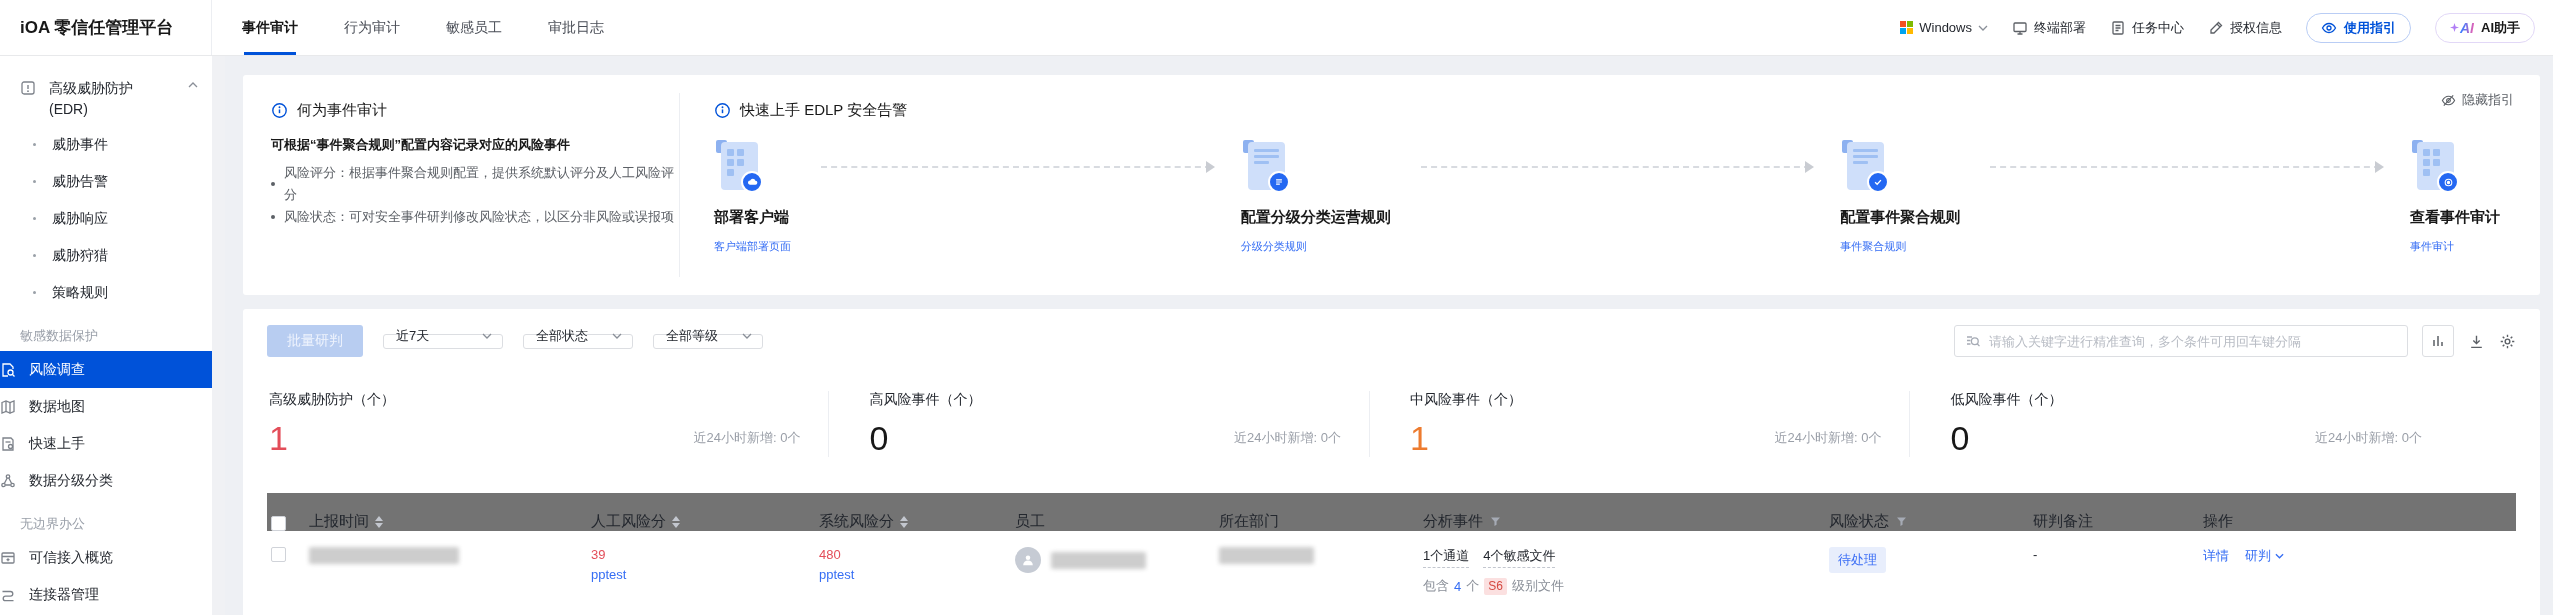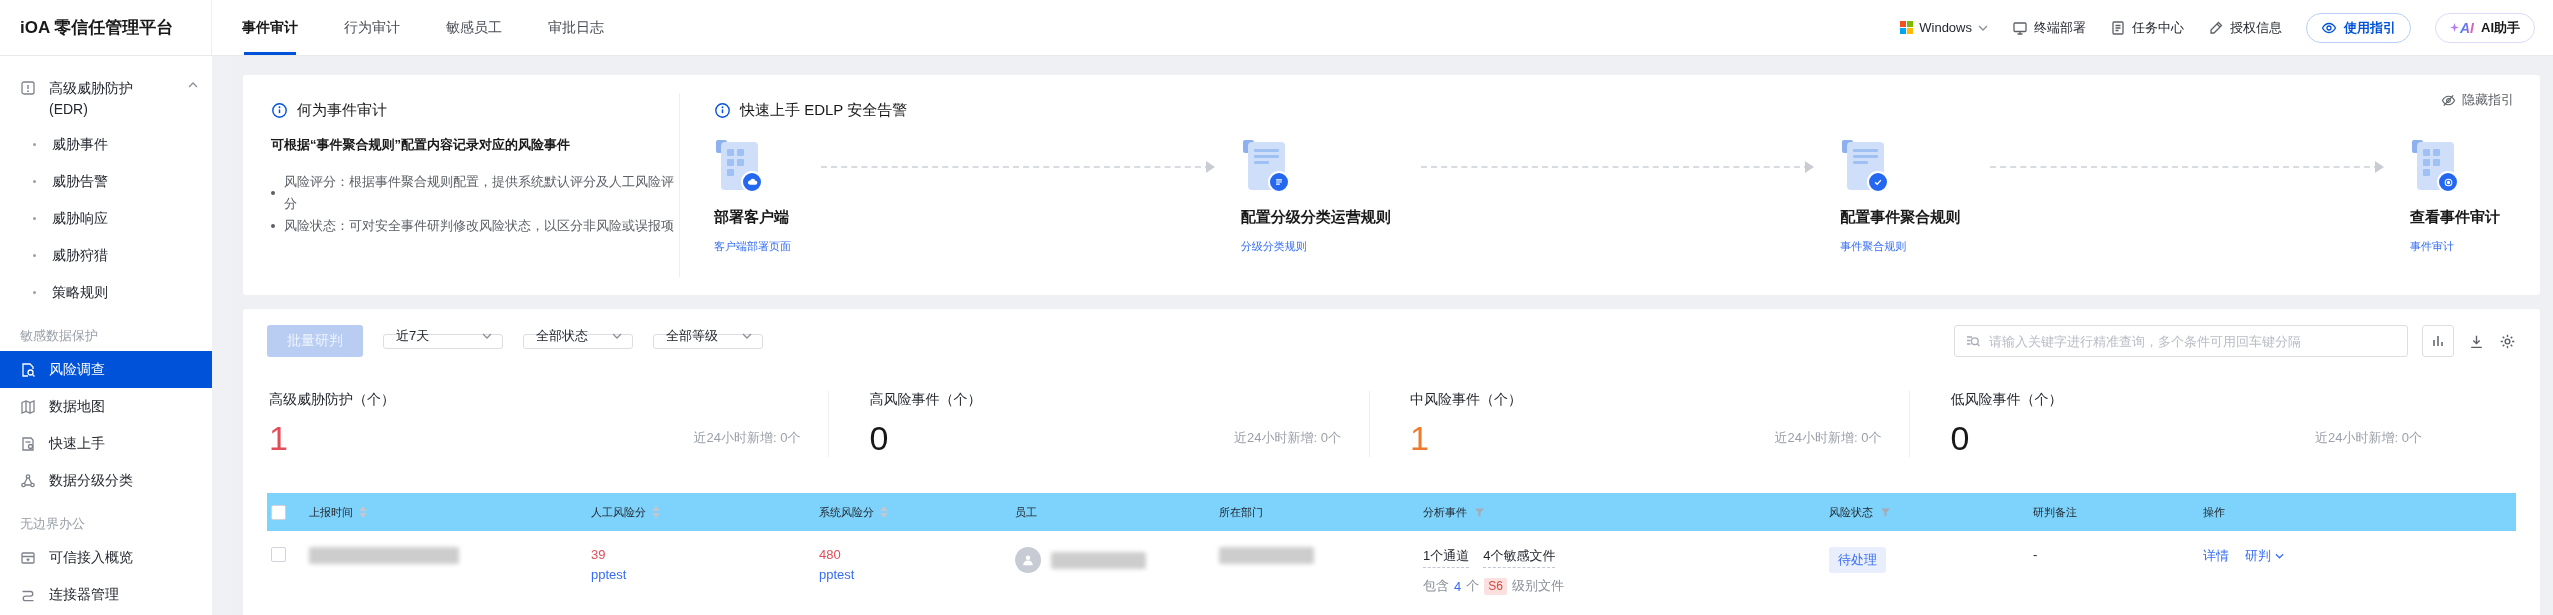--- a/index.html
+++ b/index.html
@@ -47,7 +47,7 @@
   .card-title{display:flex;align-items:center;gap:9px;font-size:15px;color:#181818}
   .info-ic{color:#0052d9;flex-shrink:0}
   .lead{margin-top:16px;font-size:13px;font-weight:bold;color:#181818}
-  .blist{margin-top:17px}
+  .blist{margin-top:8px}
   .blist li{list-style:none;display:flex;align-items:center;gap:9px;font-size:13px;color:#5c6066;line-height:22px}
   .bdot{width:4px;height:4px;border-radius:50%;background:#5c6066;flex-shrink:0}
   .vdiv{width:1px;background:#eceef2;margin:18px 0}

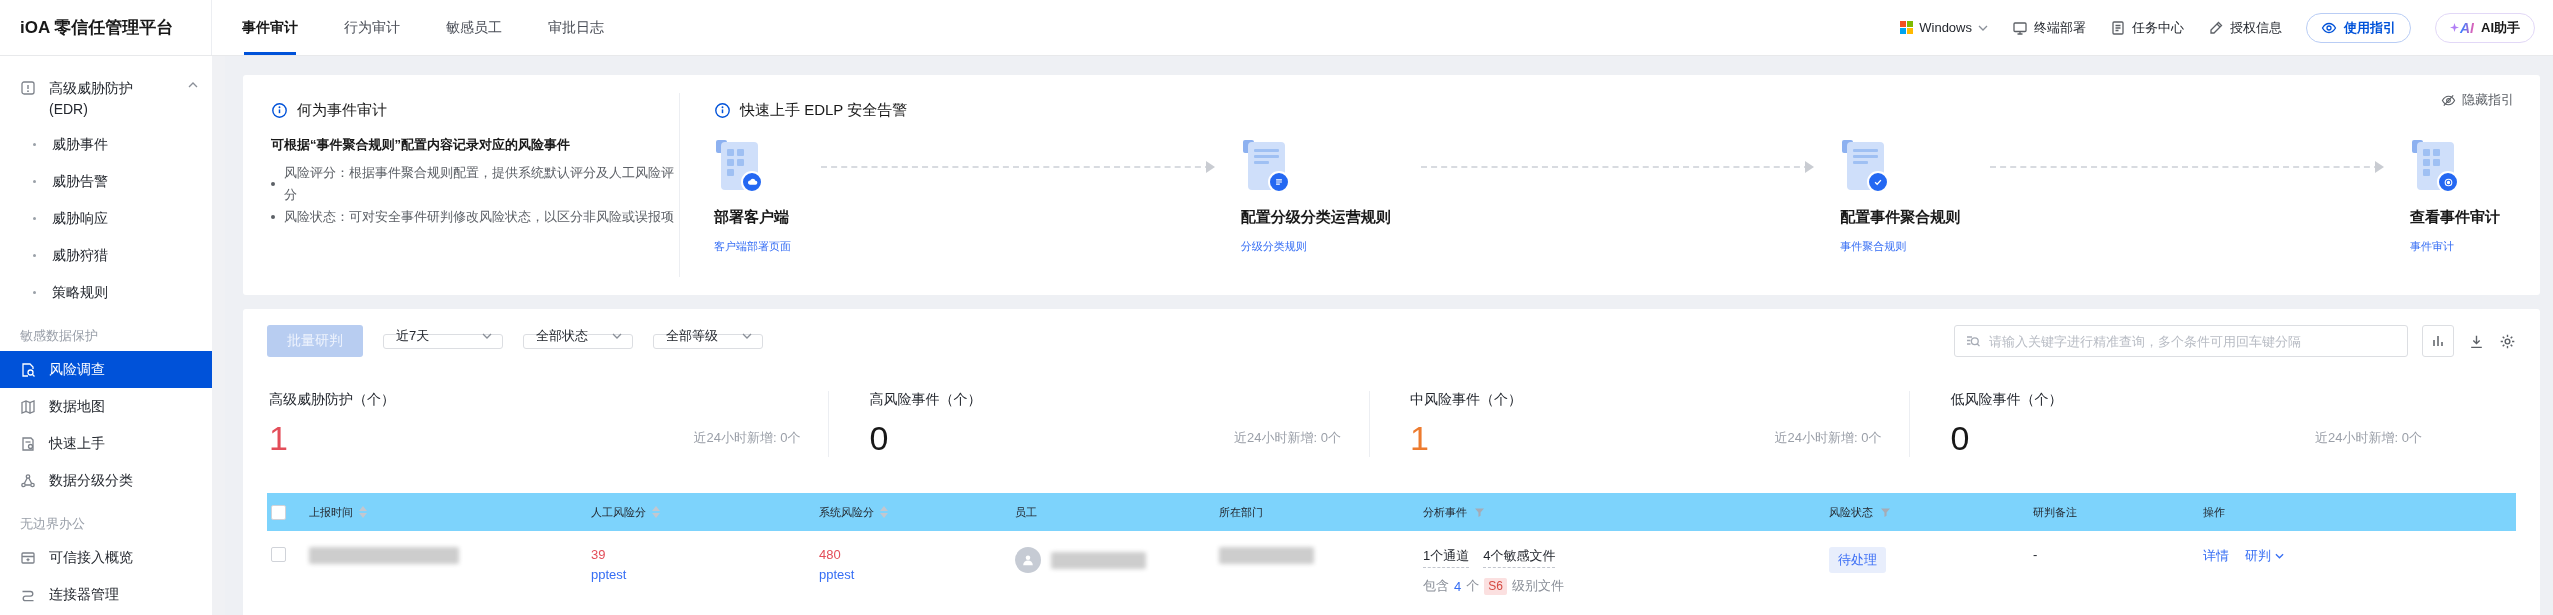--- a/index.html
+++ b/index.html
@@ -34,7 +34,7 @@
   .nav-child{height:37px;display:flex;align-items:center;gap:10px;padding-left:33px;color:#23272e;cursor:pointer}
   .dot{width:3px;height:3px;border-radius:50%;background:#9aa0a8;flex-shrink:0;margin-right:6px}
   .nav-section{margin:16px 0 6px 20px;font-size:13px;color:#989ea8}
-  .nav-item{height:37px;display:flex;align-items:center;gap:13px;padding-left:20px;color:#23272e;cursor:pointer}
+  .nav-item{height:37px;display:flex;align-items:center;gap:13px;color:#23272e;cursor:pointer}
   .nav-item .ic{color:#7d828a}
   .nav-item.active{background:#0052d9;color:#fff}
   .nav-item.active .ic{color:#fff}

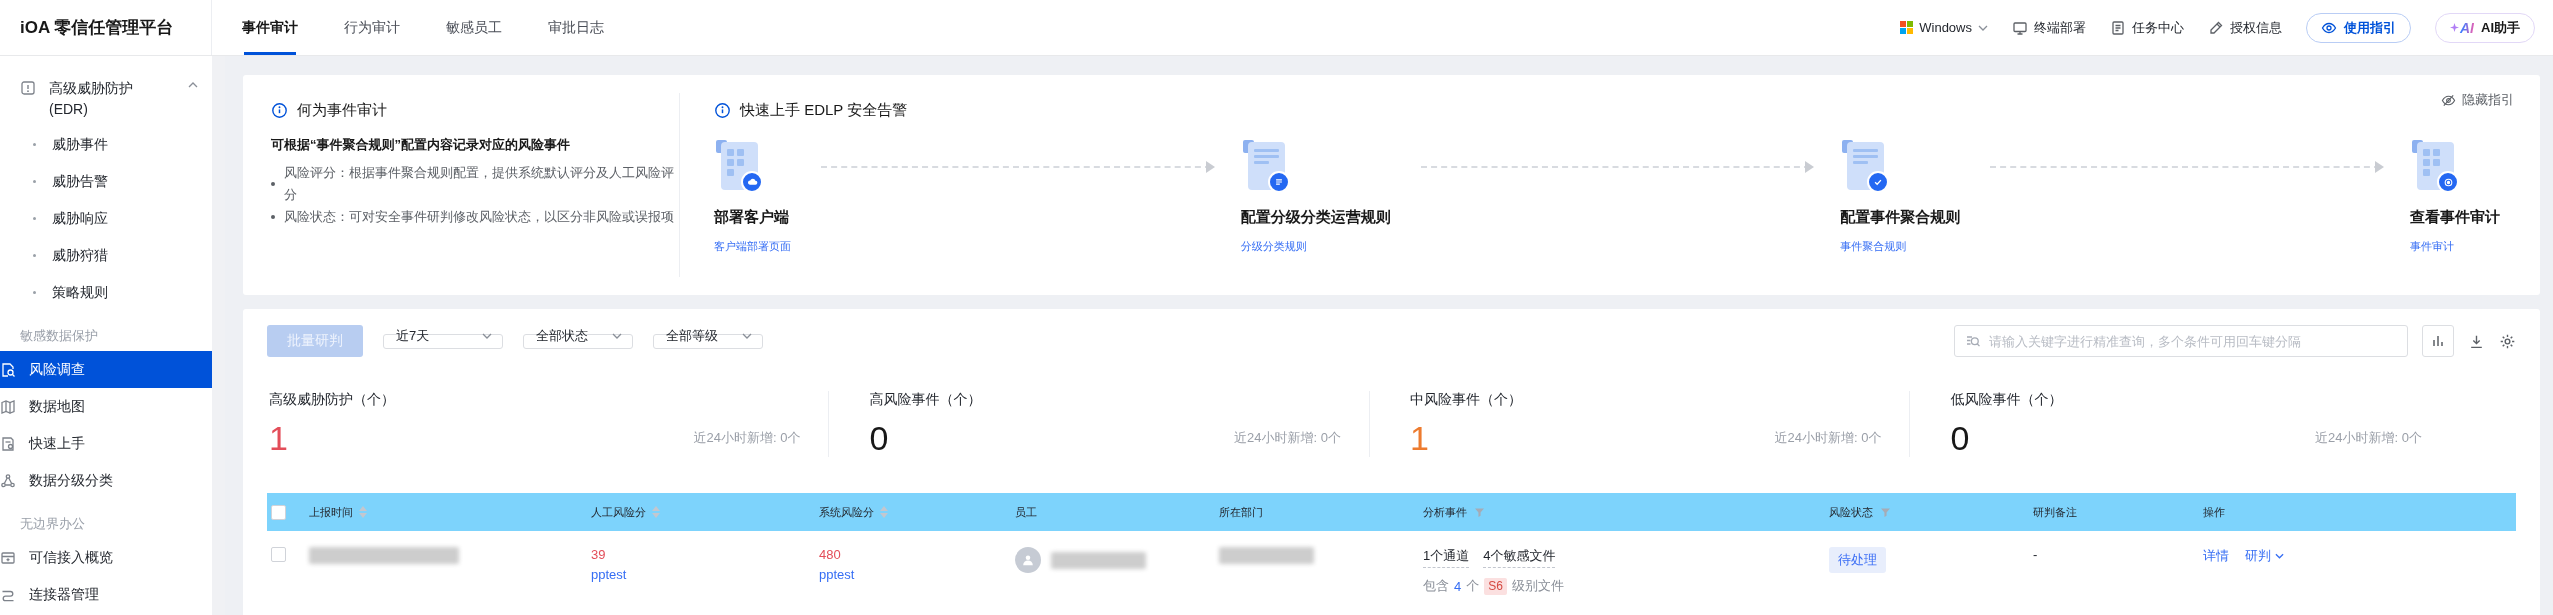--- a/index.html
+++ b/index.html
@@ -90,7 +90,7 @@
   .stat-delta{font-size:13px;color:#9a9fa8}
   
   .table{margin-top:36px}
-  .thead{display:flex;align-items:center;height:38px;background:#7dd3fc;font-size:11px;color:#23272e}
+  .thead{display:flex;align-items:flex-end;height:38px;background:#737373;font-size:15px;color:#23272e}
   .c{display:flex;align-items:center;padding-right:12px}
   .c-check{width:42px;flex-shrink:0;justify-content:flex-start;padding-left:4px}
   .c-time{width:282px}.c-manual{width:228px}.c-system{width:196px}.c-staff{width:204px}

